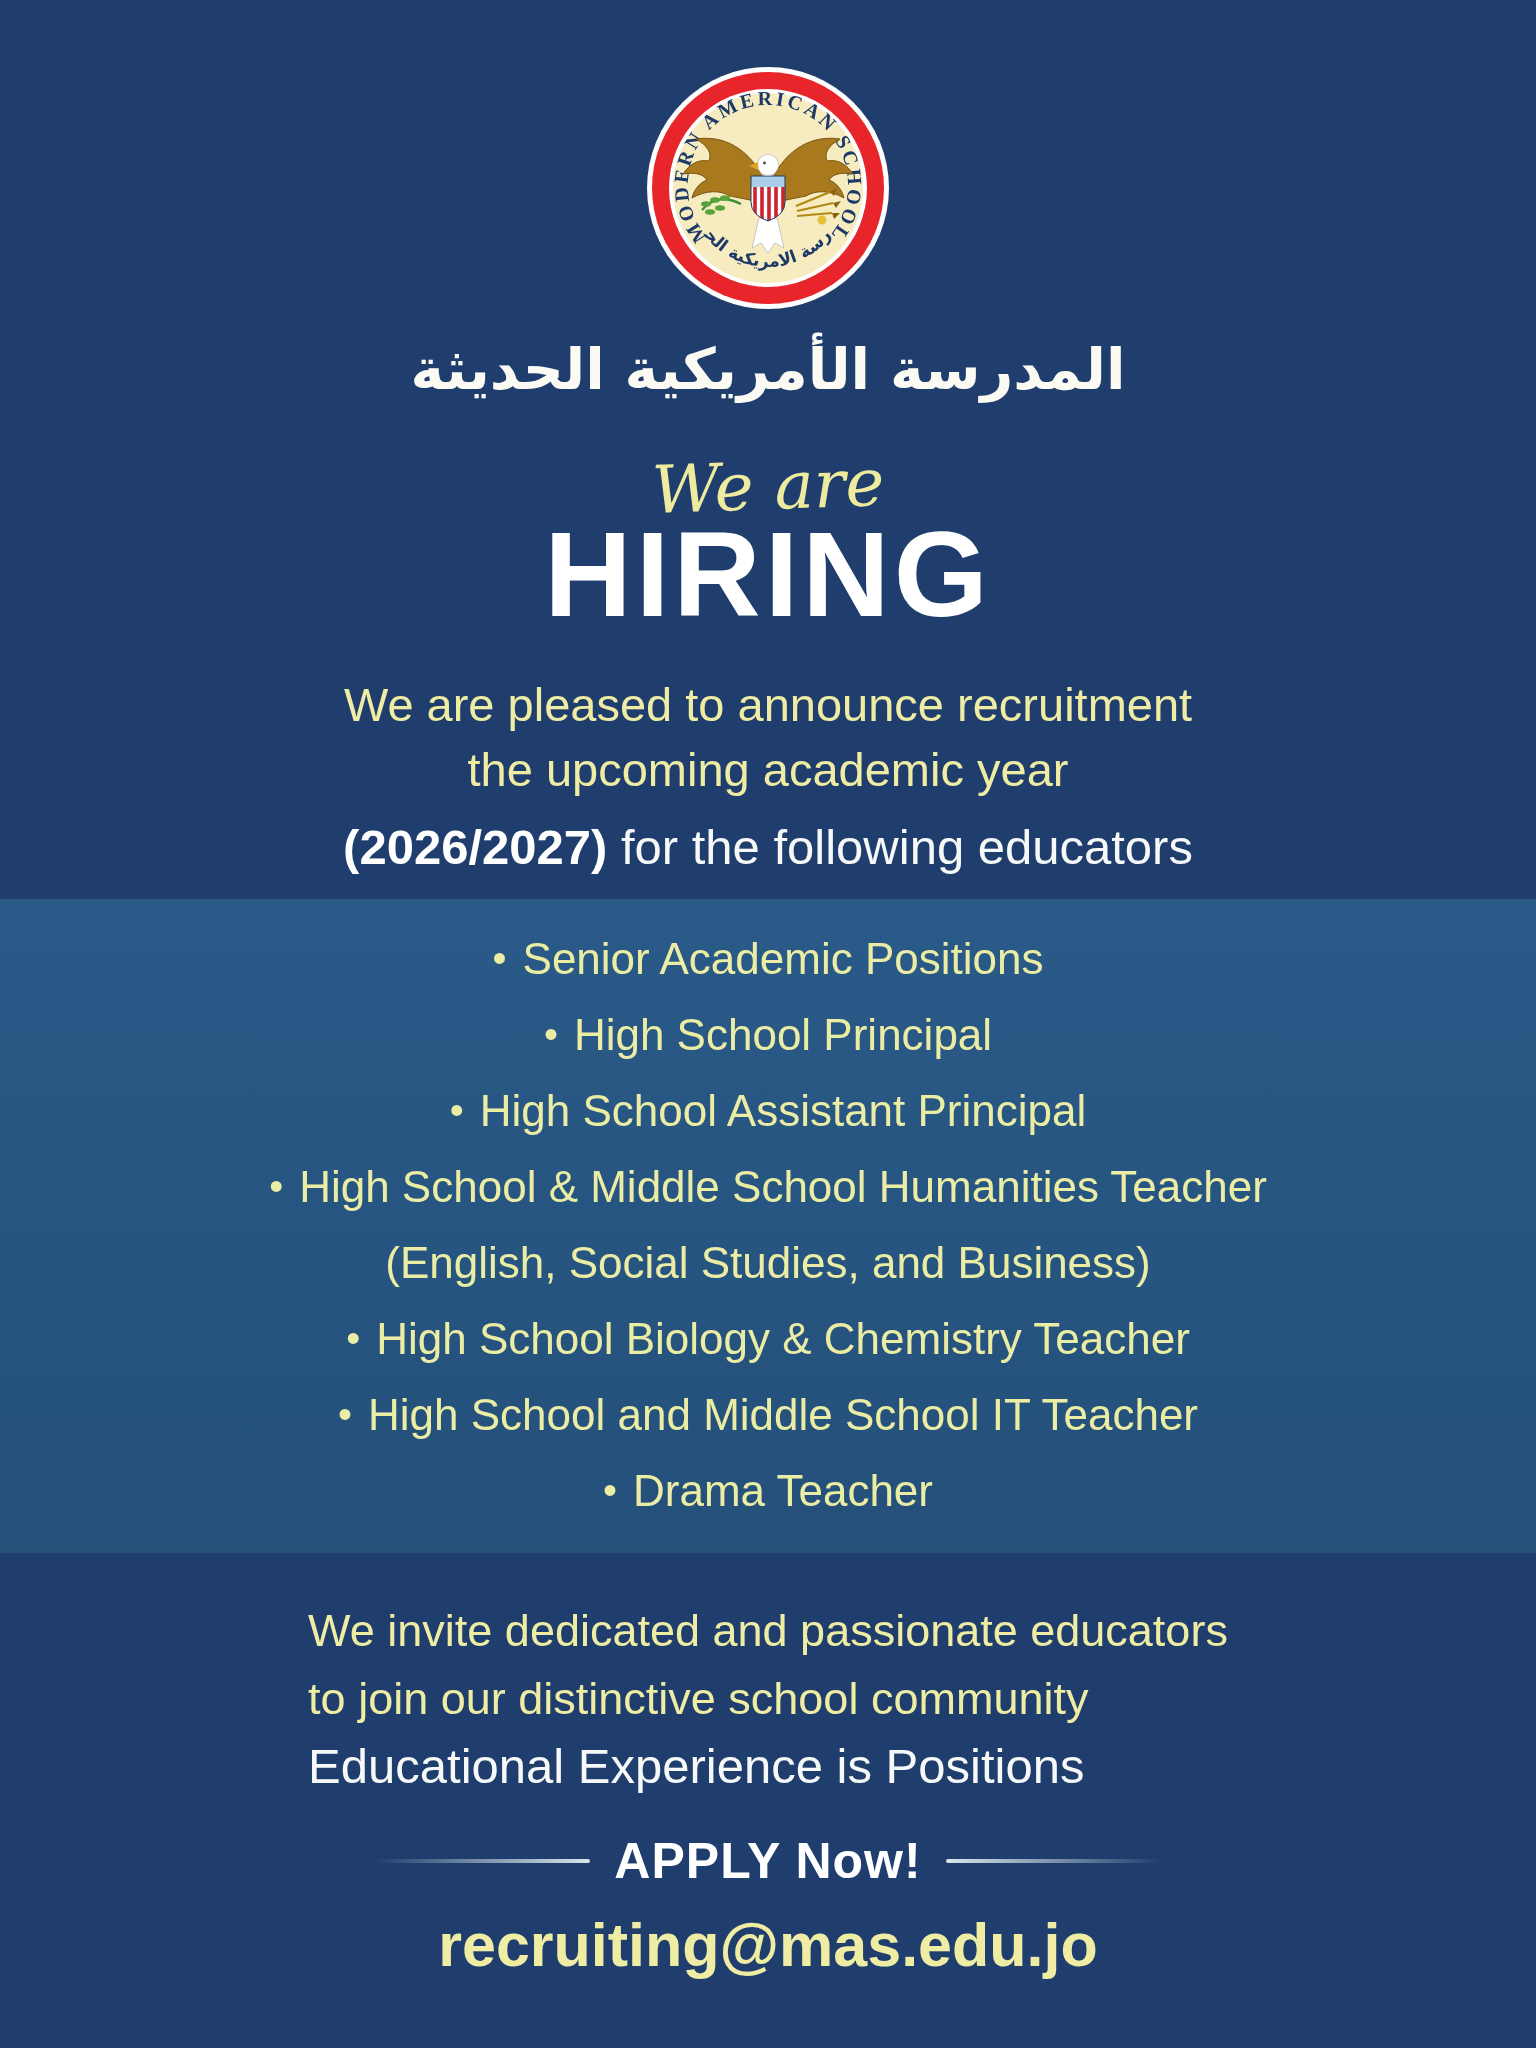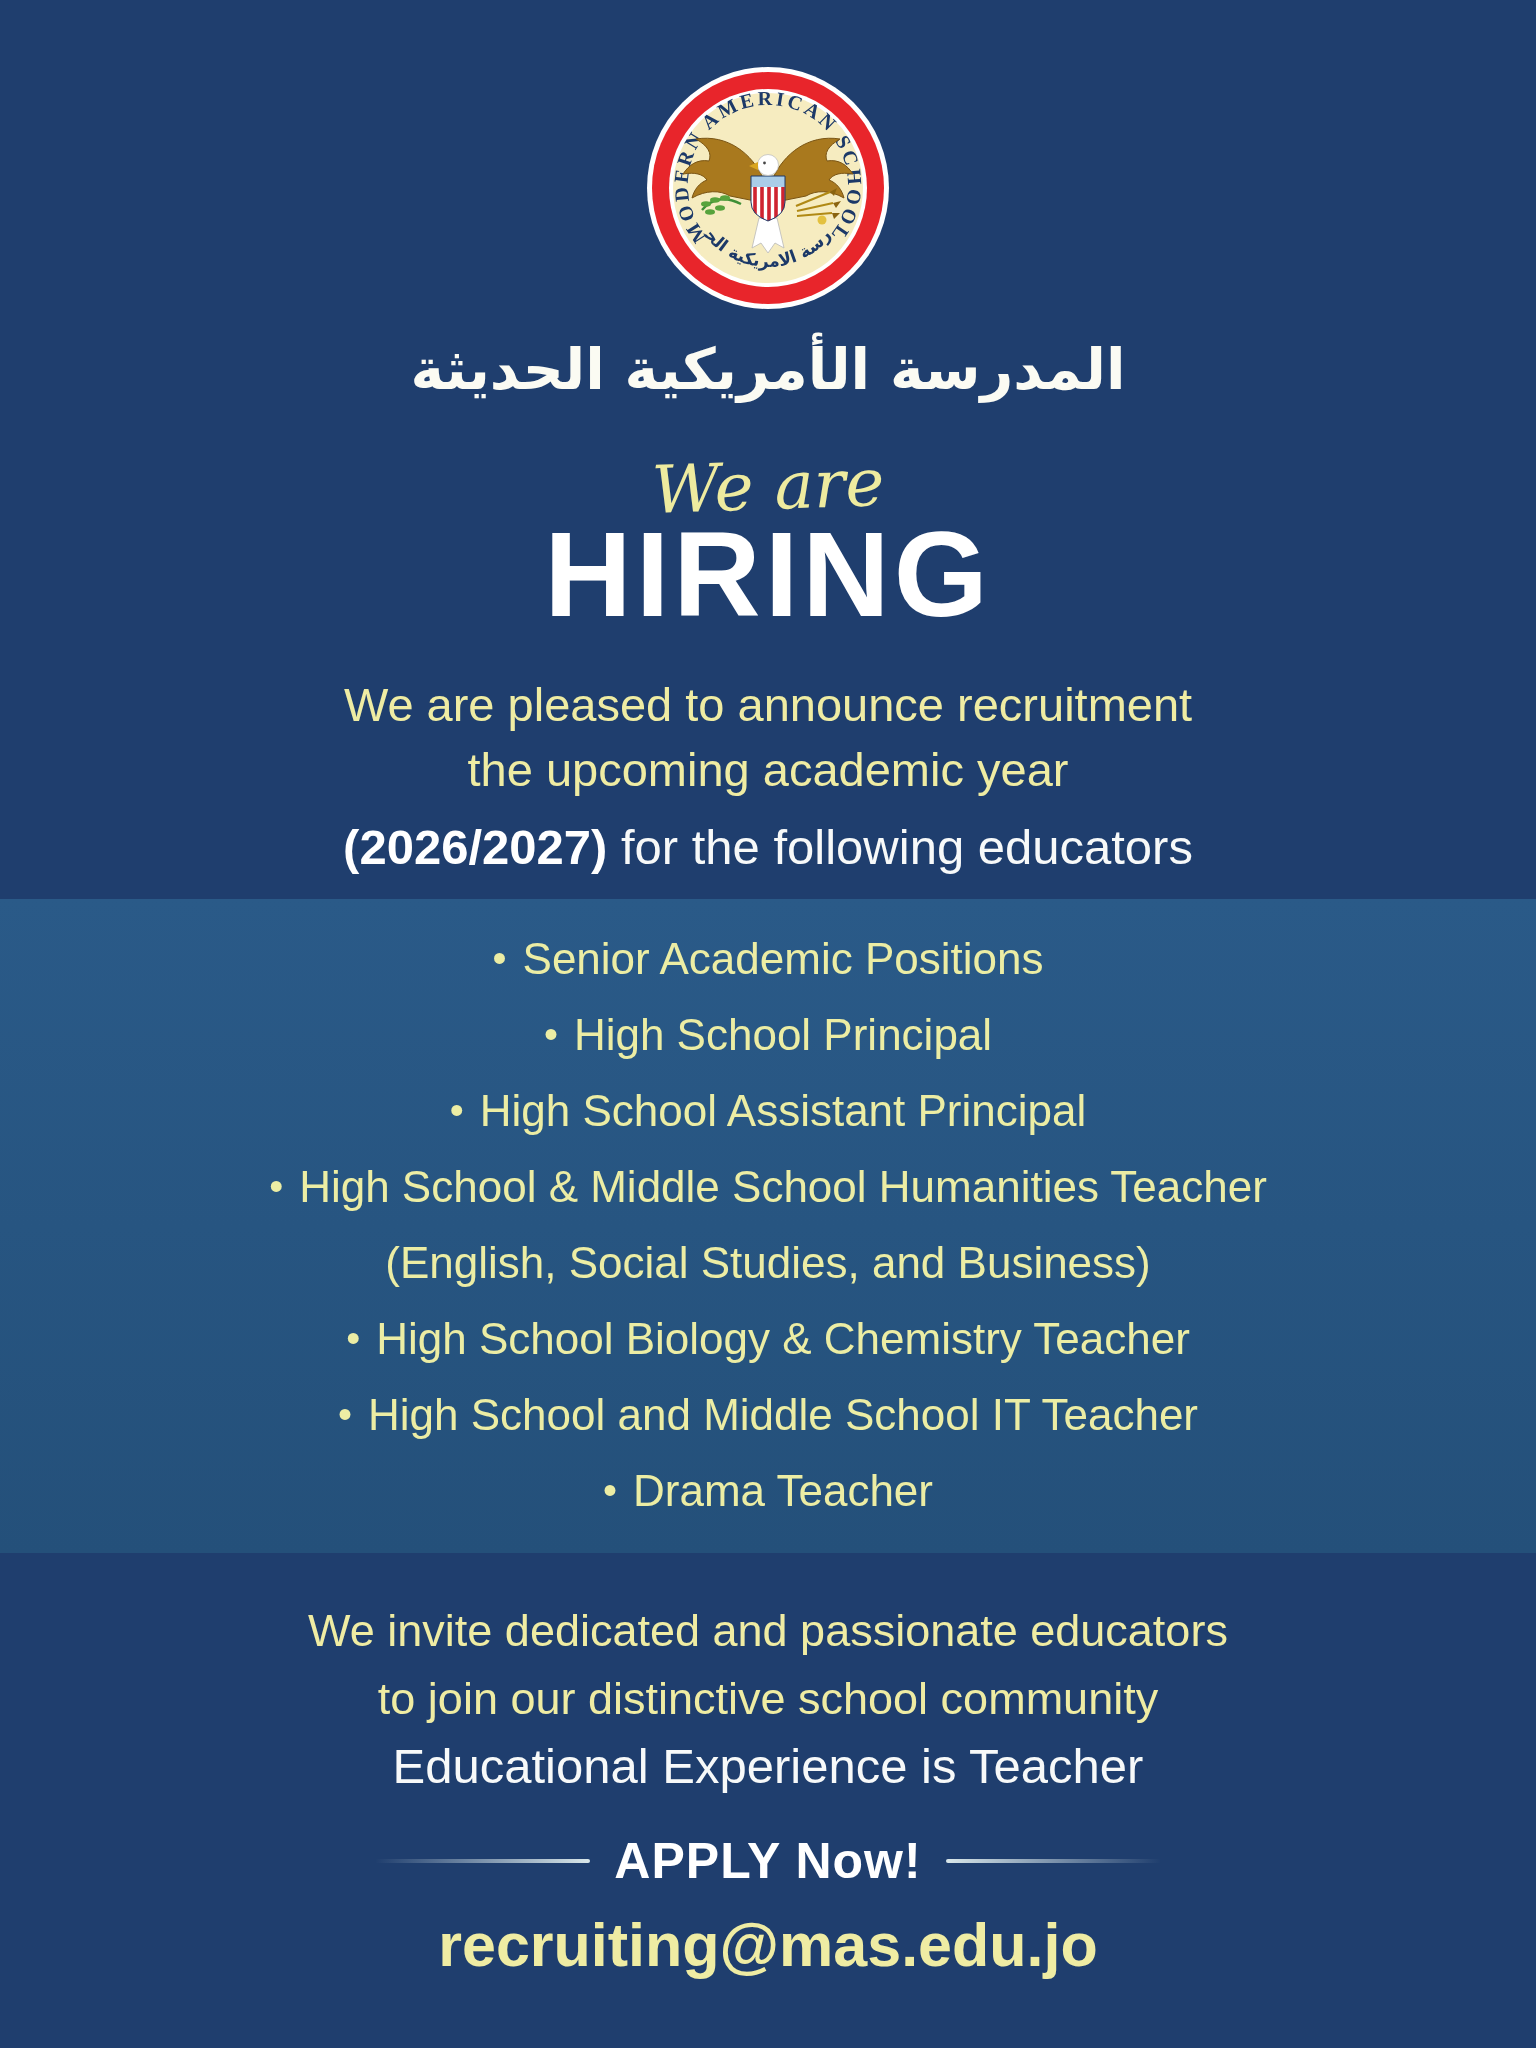--- a/index.html
+++ b/index.html
@@ -77,7 +77,7 @@
   }
   .bullet{margin-right:16px;font-size:40px;}
   
-  .closing{margin-top:44px;text-align:center;}
+  .closing{margin-top:44px;}
   .closing-line{font-size:45px;color:#efeca3;line-height:1.52;}
   .closing-line3{font-size:49px;color:#f7f9f9;margin-top:4px;}
   

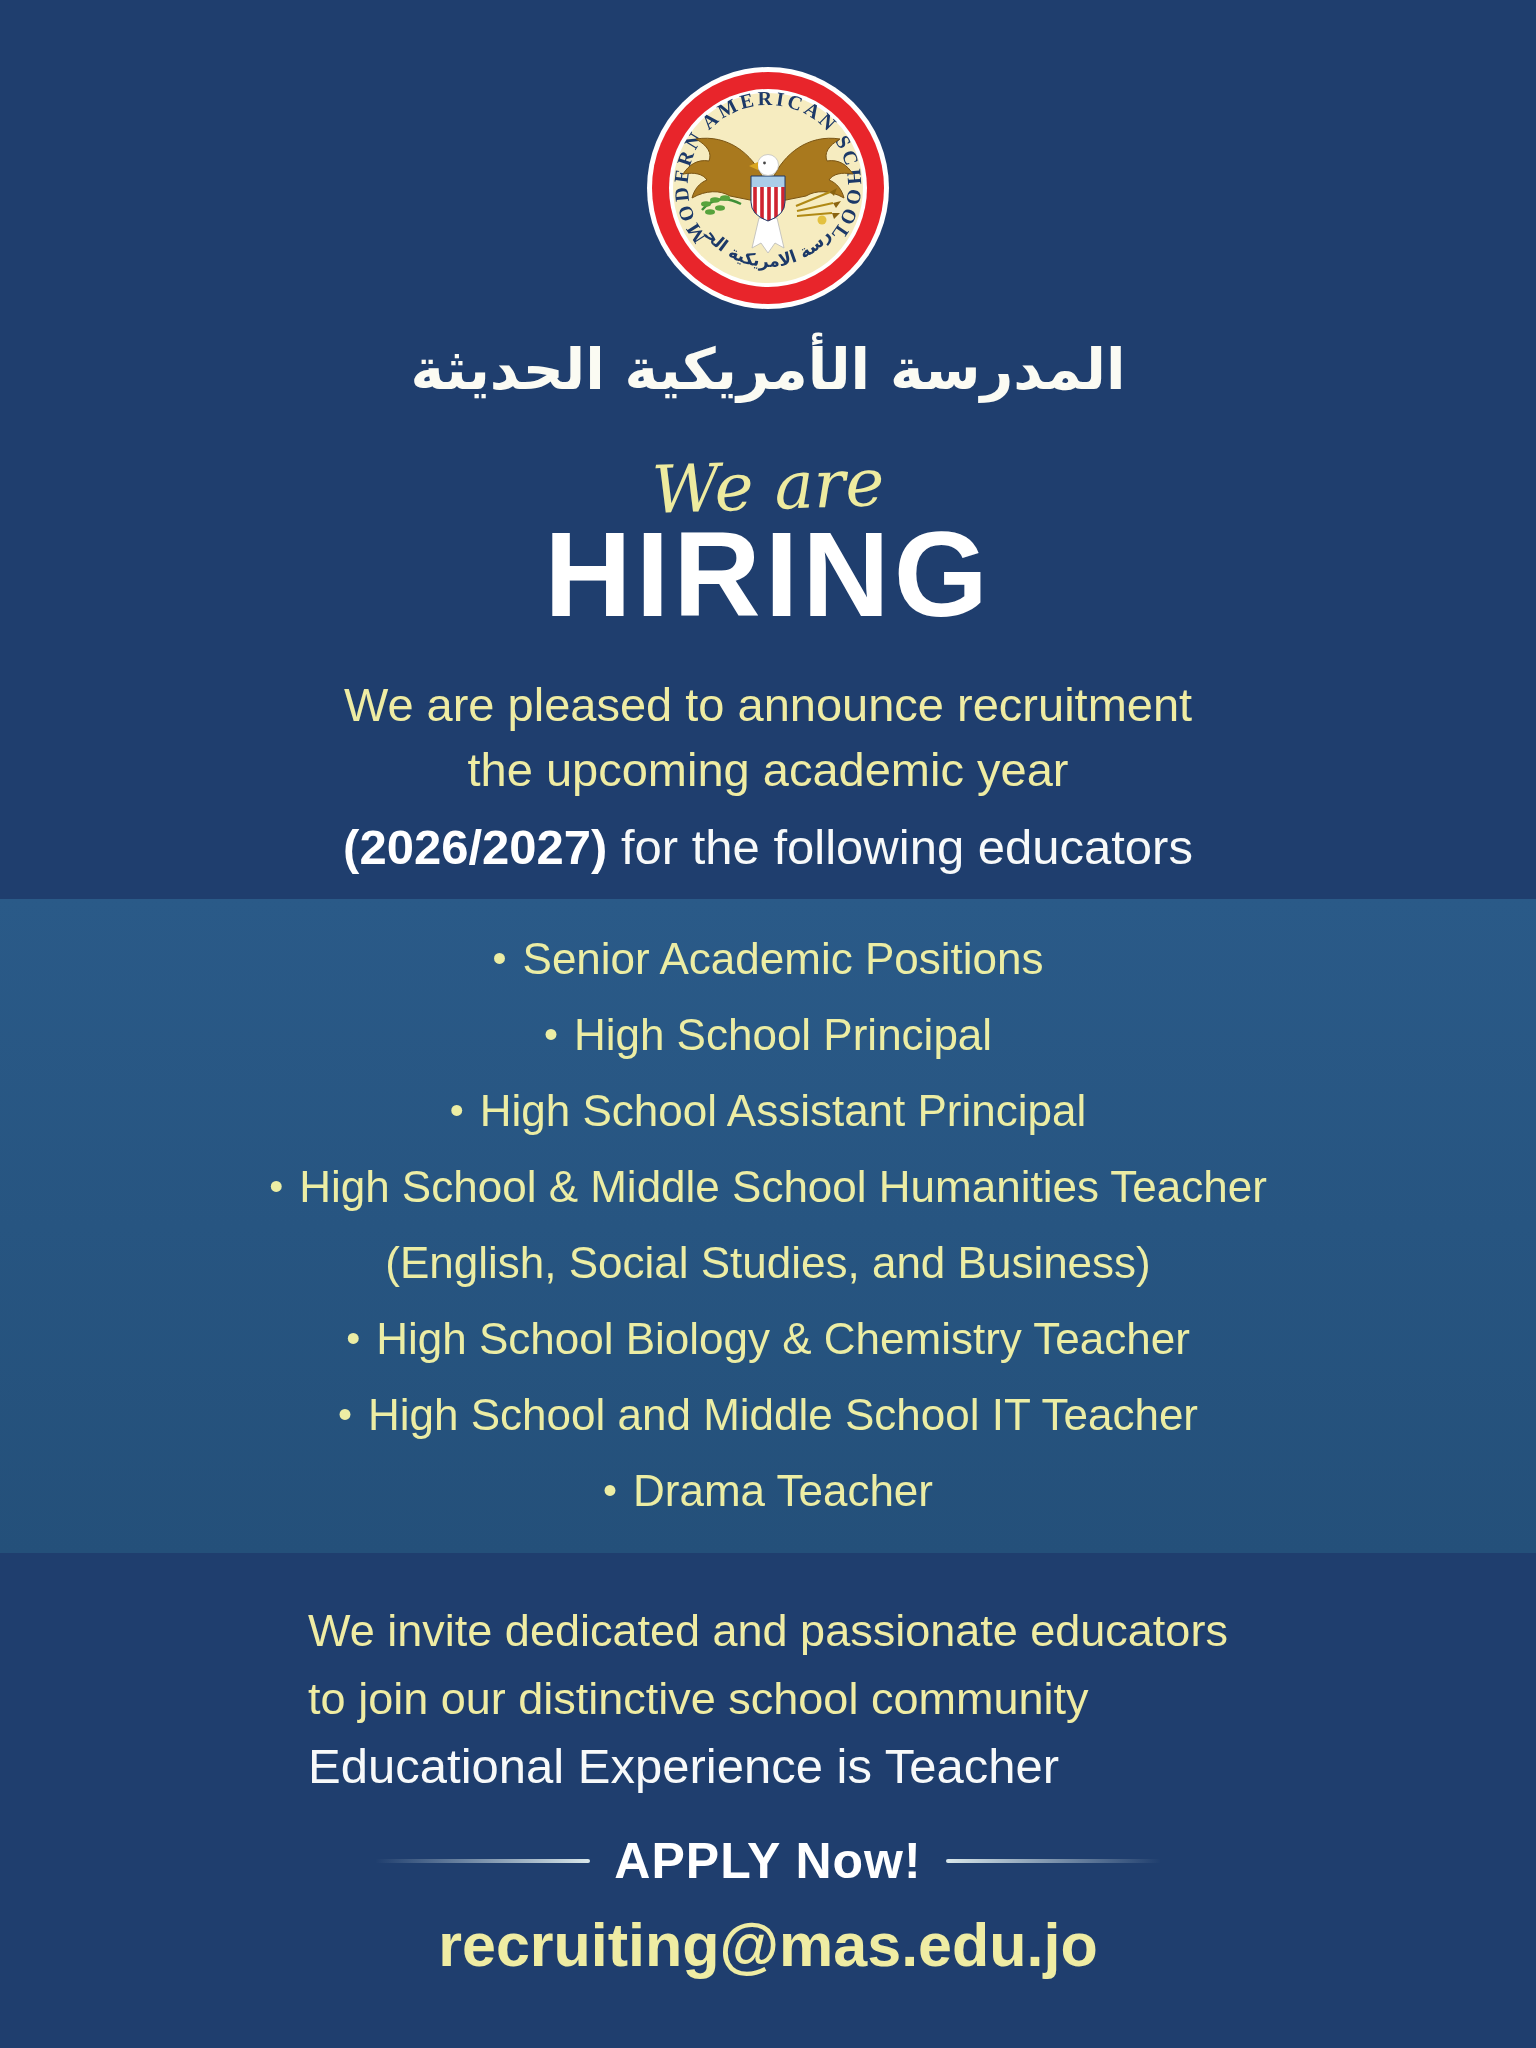--- a/index.html
+++ b/index.html
@@ -211,7 +211,7 @@
   <div class="closing">
     <div class="closing-line">We invite dedicated and passionate educators</div>
     <div class="closing-line">to join our distinctive school community</div>
-    <div class="closing-line3">Educational Experience is Teacher</div>
+    <div class="closing-line3">Educational Experience is Positions</div>
   </div>
 
   <div class="apply-row">

